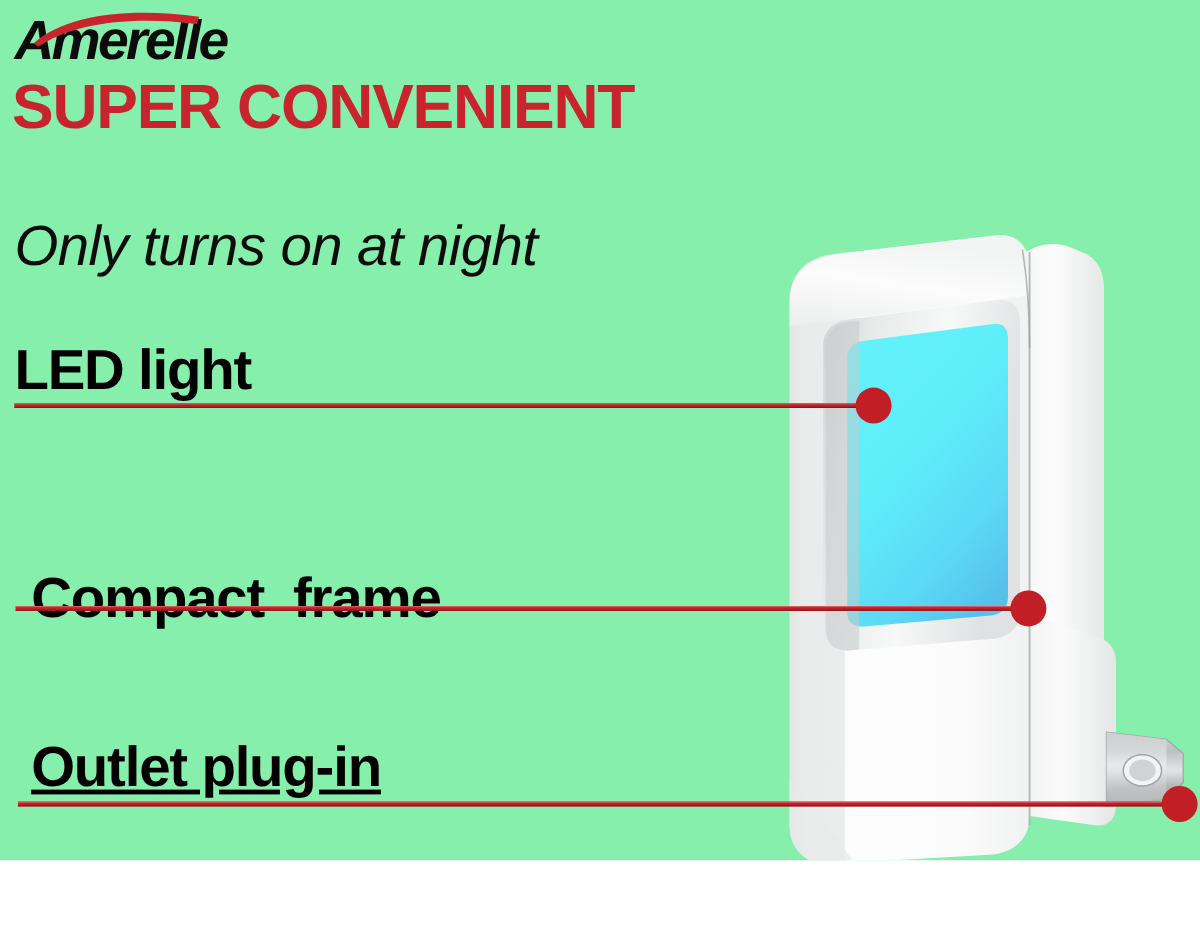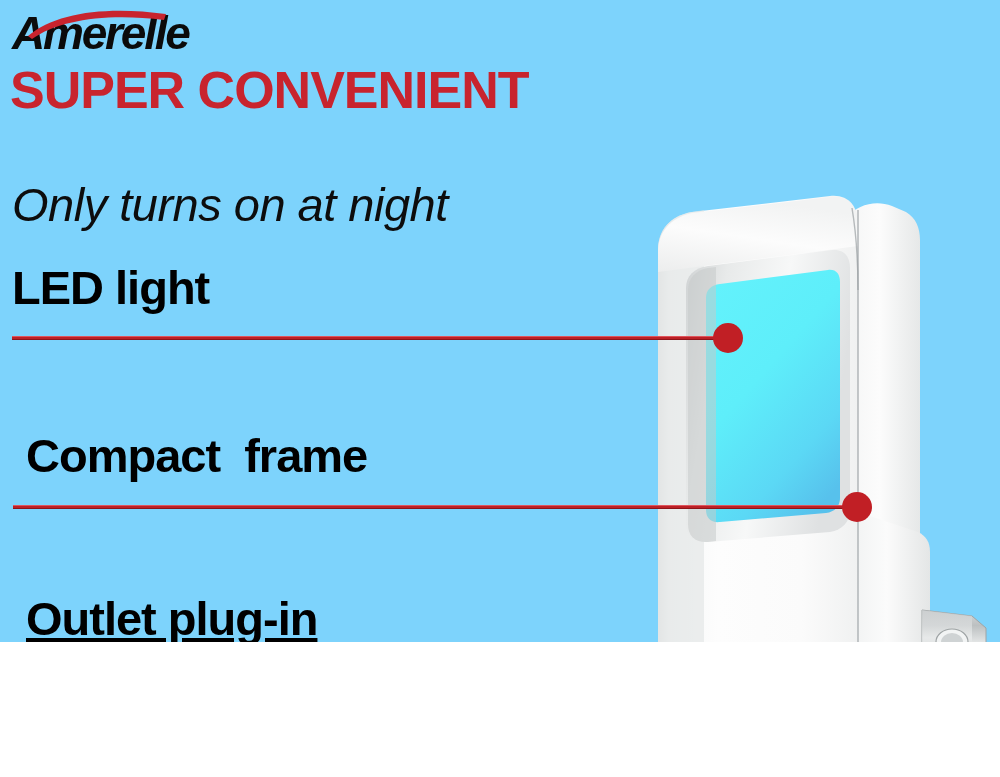--- a/index.html
+++ b/index.html
@@ -13,8 +13,8 @@
   #page {
     position: relative;
     width: 1000px;
-    height: 642px;
-    background: #7dd3fc;
+    height: 717px;
+    background: #86efac;
     overflow: hidden;
   }
 

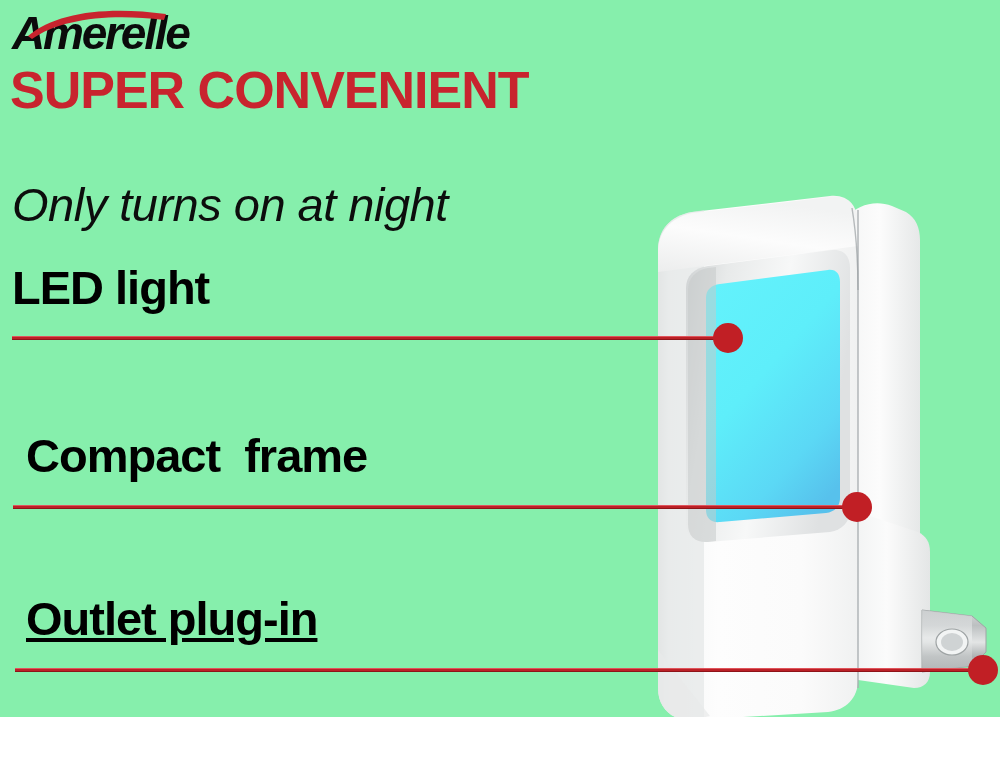--- a/index.html
+++ b/index.html
@@ -83,6 +83,7 @@
     letter-spacing: -1px;
     color: #000000;
     white-space: pre;
+    margin-top: 20px;
   }
   .leader-line {
     position: absolute;

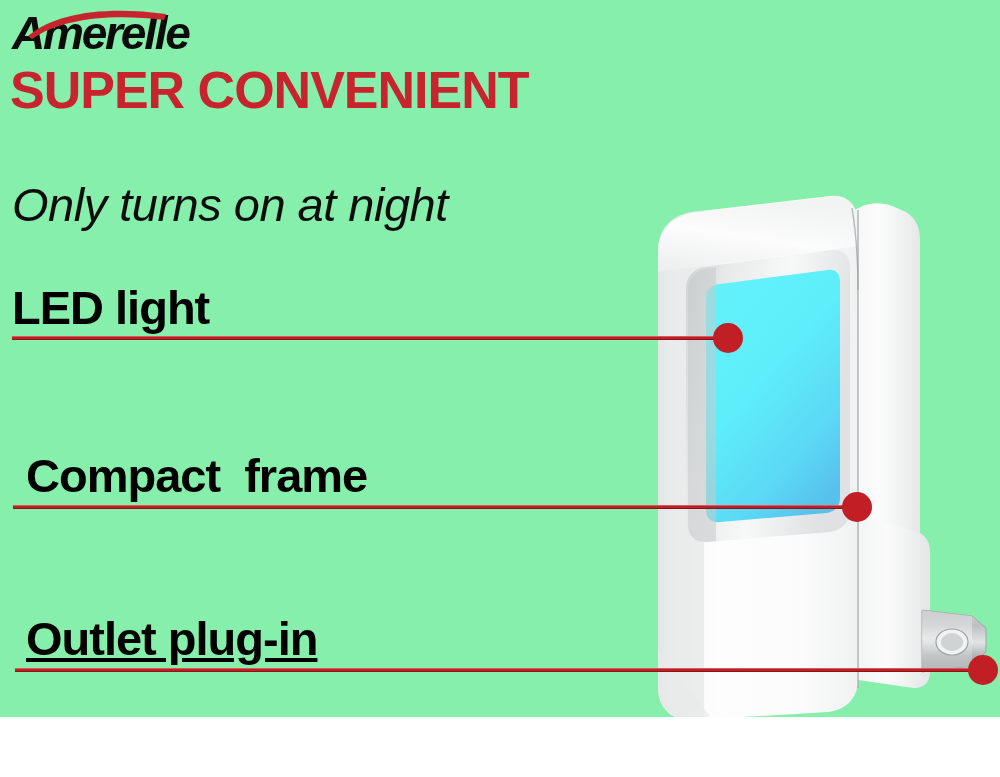--- a/index.html
+++ b/index.html
@@ -105,7 +105,7 @@
   #feature-1-line  { left: 12px; top: 336px; width: 718px; }
   #feature-1-dot   { left: 713px; top: 323px; }
 
-  #feature-2-label { left: 26px; top: 430px; text-align: center; }
+  #feature-2-label { left: 26px; top: 452px; text-align: center; }
   #feature-2-line  { left: 13px; top: 505px; width: 846px; }
   #feature-2-dot   { left: 842px; top: 492px; }
 

